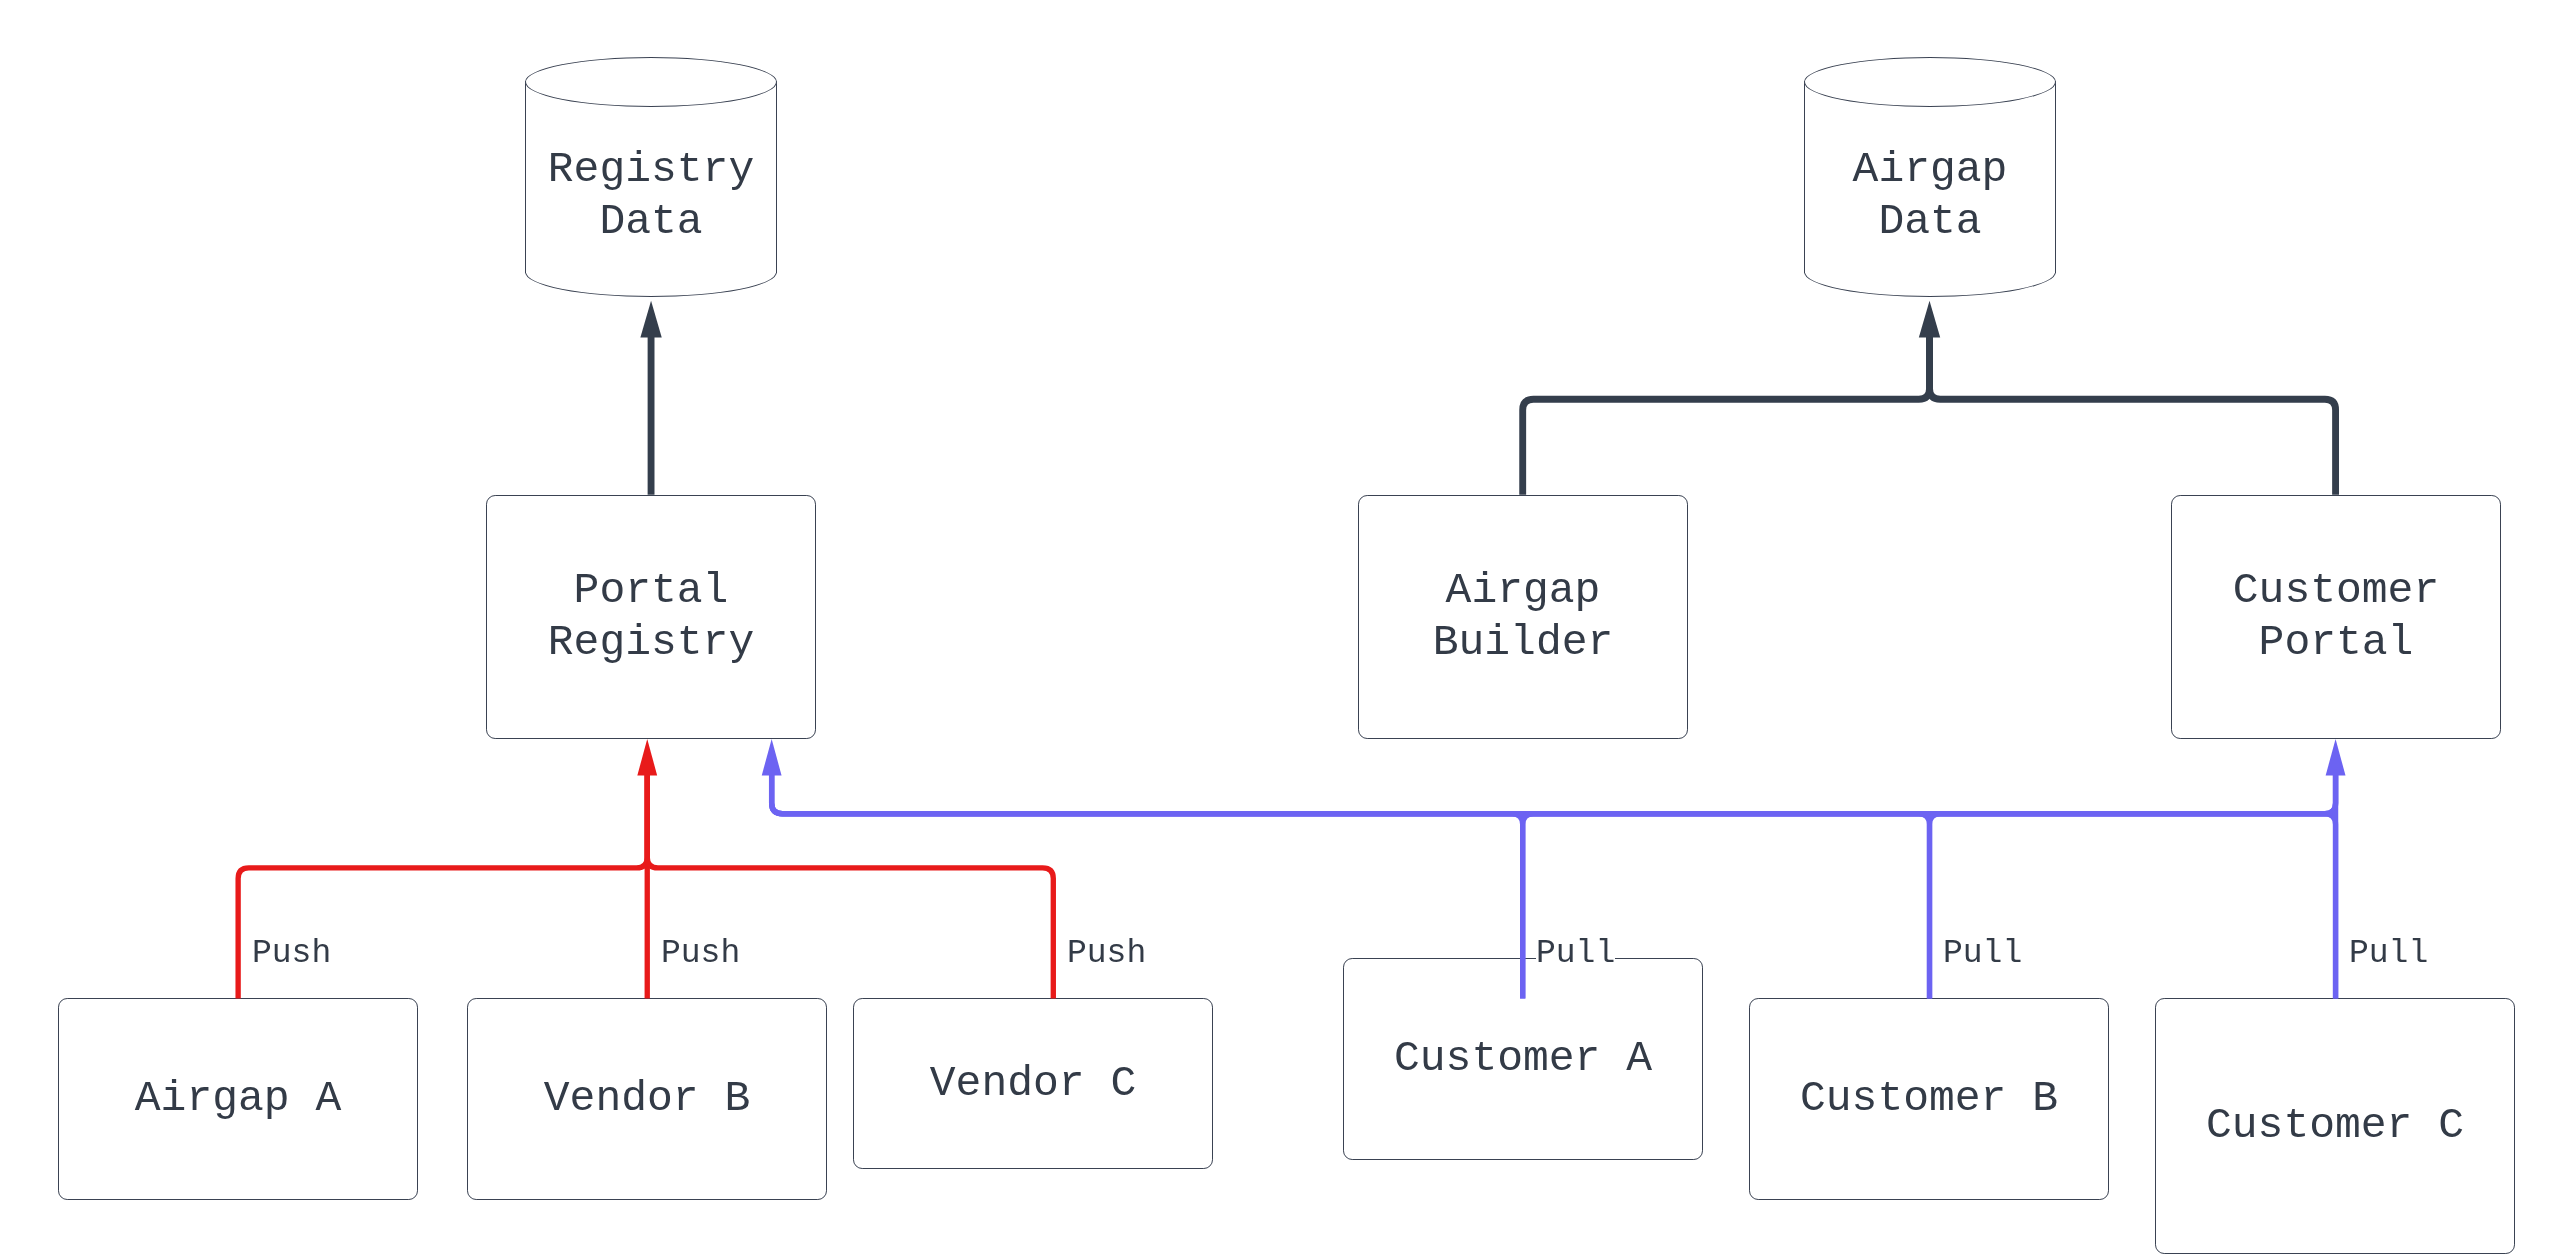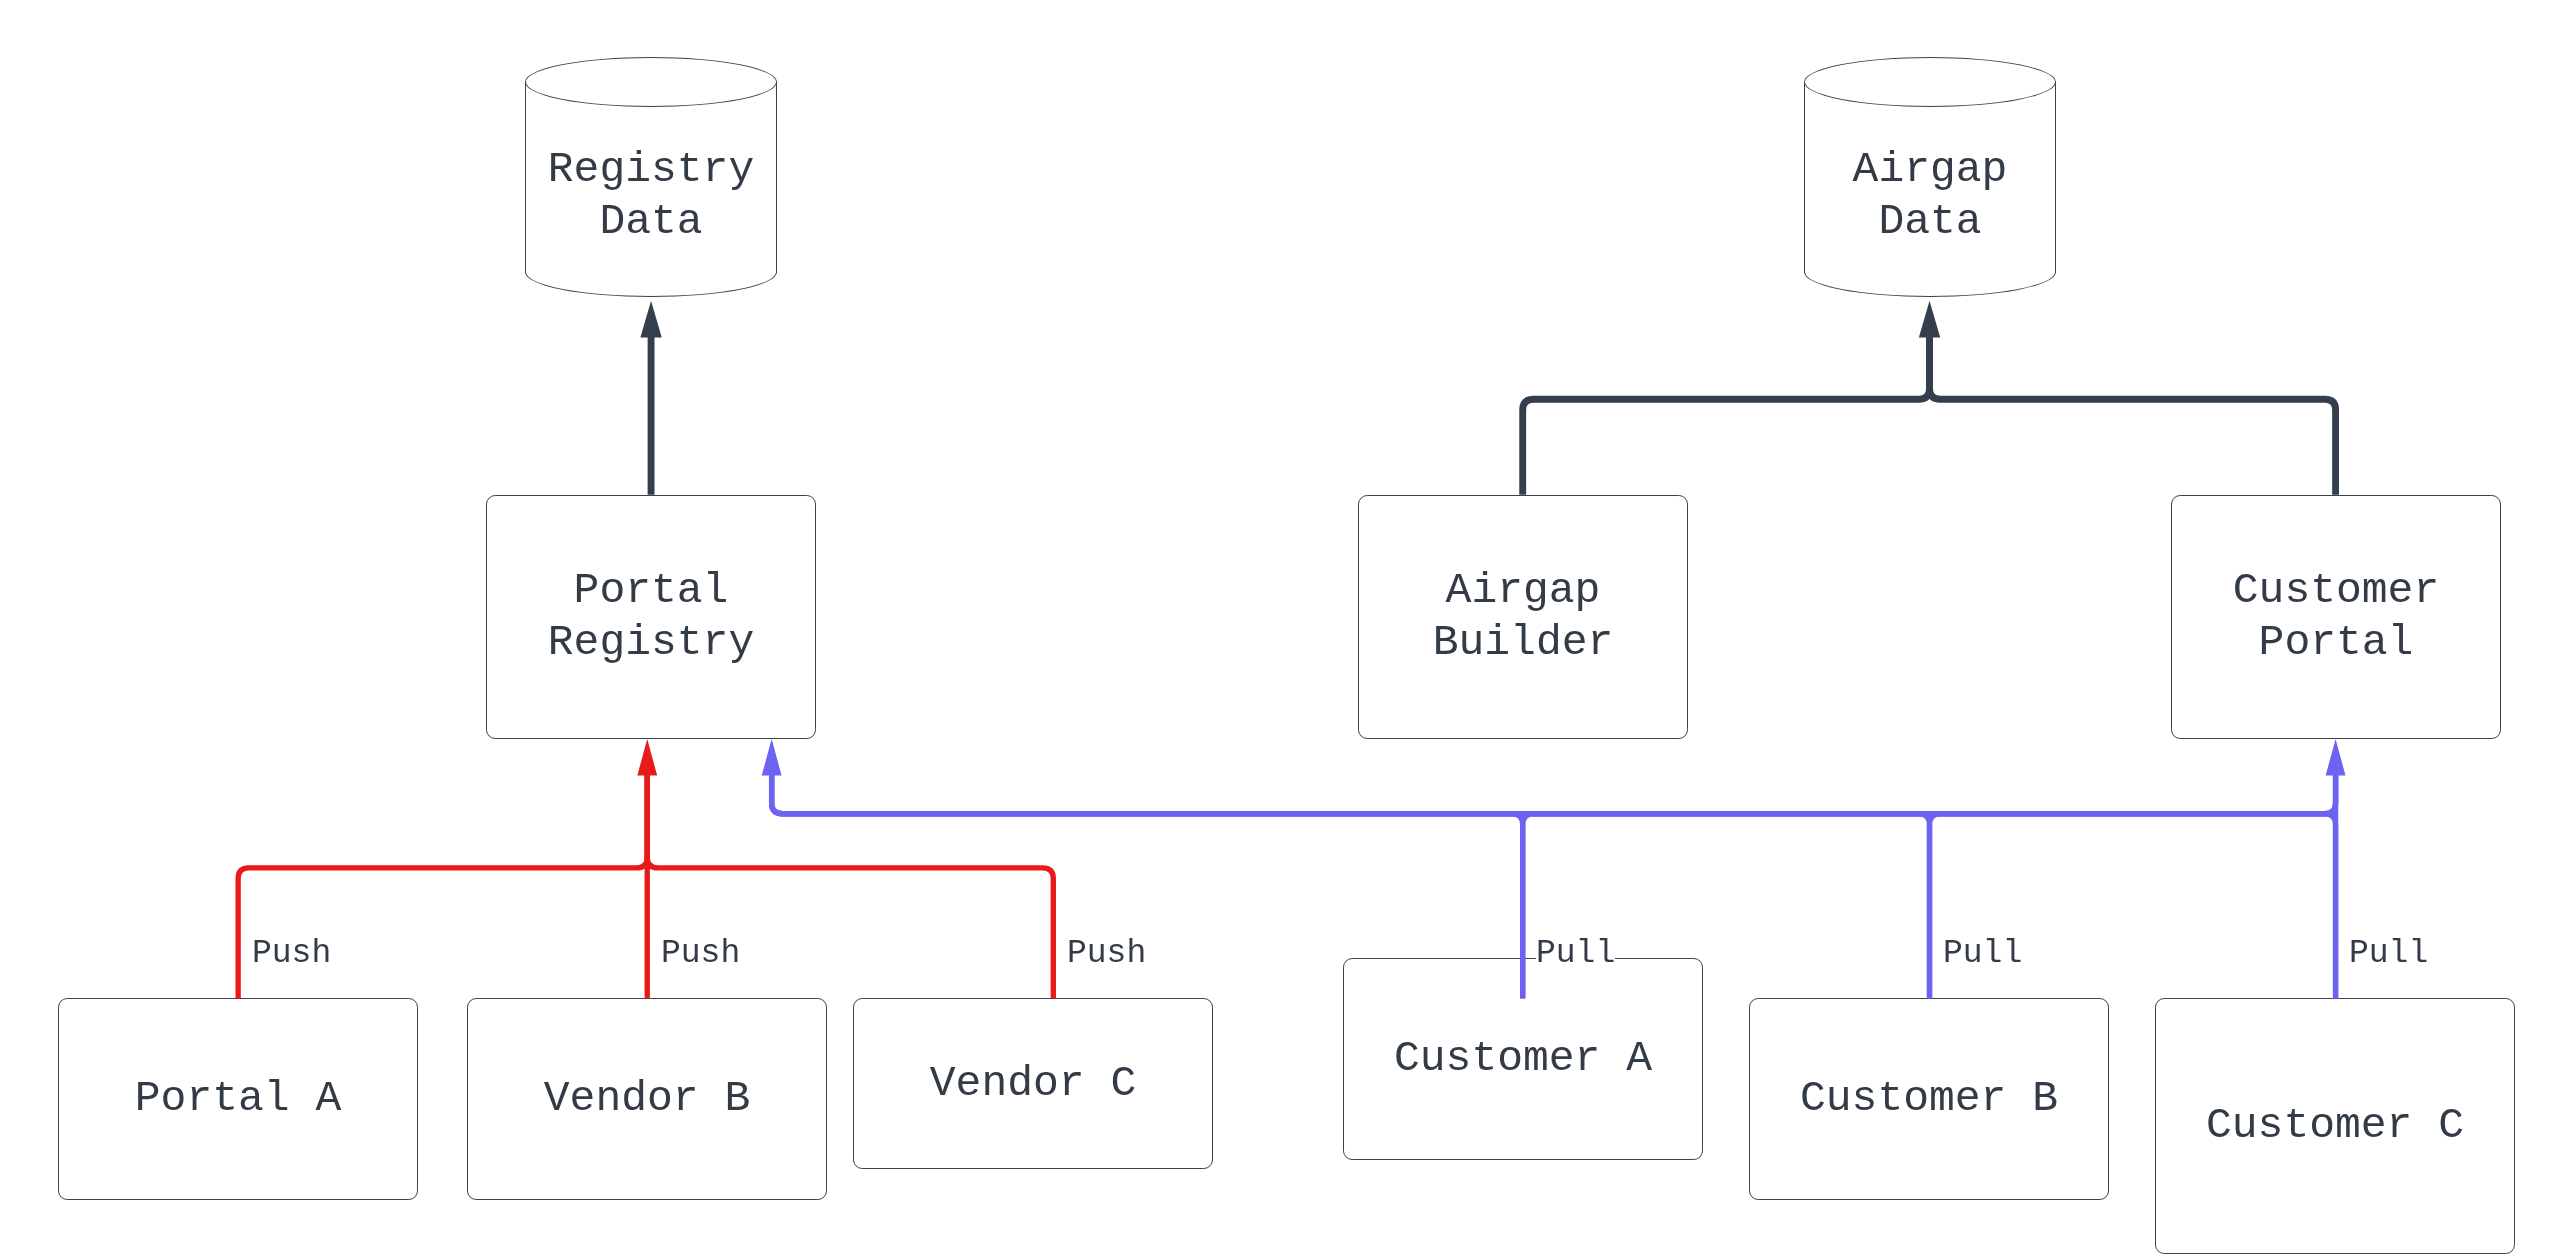--- a/index.html
+++ b/index.html
@@ -67,7 +67,7 @@
   </div>
 
   <div class="node box" style="left:58px;top:998px;width:360px;height:202px">
-    <span class="node-label">Portal A</span>
+    <span class="node-label">Airgap A</span>
   </div>
   <div class="node box" style="left:467px;top:998px;width:360px;height:202px">
     <span class="node-label">Vendor B</span>

